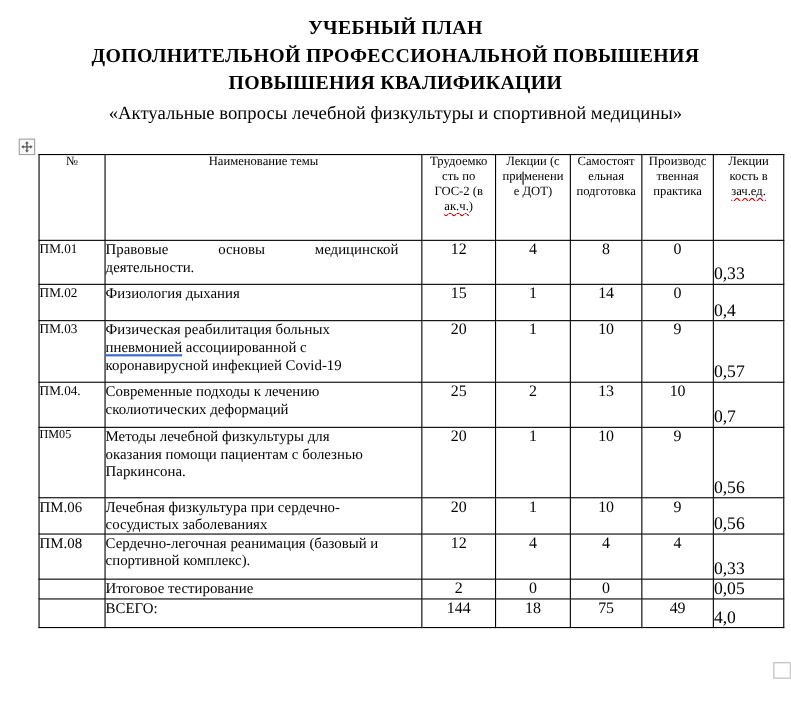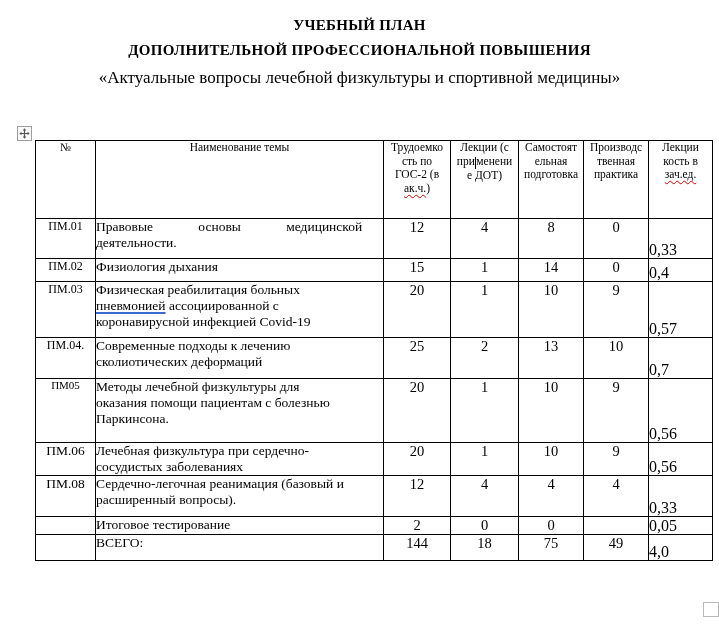--- a/index.html
+++ b/index.html
@@ -7,7 +7,7 @@
         font-family:"Liberation Serif","DejaVu Serif",serif;color:#000;}
   
   .titles{position:absolute;top:13px;left:0;width:719px;text-align:center;}
-  .title-line{font-weight:bold;font-size:15px;line-height:25px;letter-spacing:0.3px;}
+  .title-line{font-weight:bold;font-size:18px;line-height:25px;letter-spacing:0.3px;}
   .subtitle{font-size:17px;line-height:23px;margin-top:3px;font-weight:normal;}
   
   .move-handle{position:absolute;left:17px;top:126px;width:15px;height:15px;box-sizing:border-box;

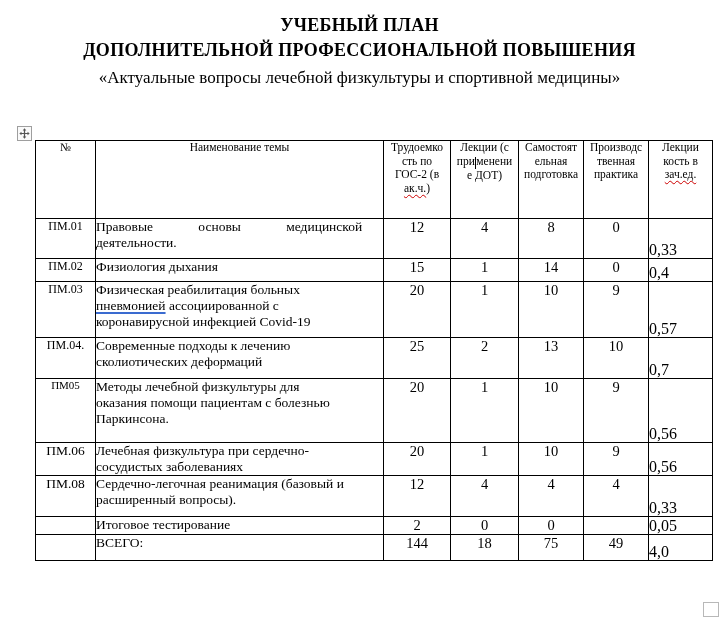--- a/index.html
+++ b/index.html
@@ -51,6 +51,7 @@
   <div class="titles">
     <div class="title-line">УЧЕБНЫЙ ПЛАН</div>
     <div class="title-line">ДОПОЛНИТЕЛЬНОЙ ПРОФЕССИОНАЛЬНОЙ ПОВЫШЕНИЯ</div>
+    <div class="title-line">ПОВЫШЕНИЯ КВАЛИФИКАЦИИ</div>
     <div class="subtitle">«Актуальные вопросы лечебной физкультуры и спортивной медицины»</div>
   </div>
 

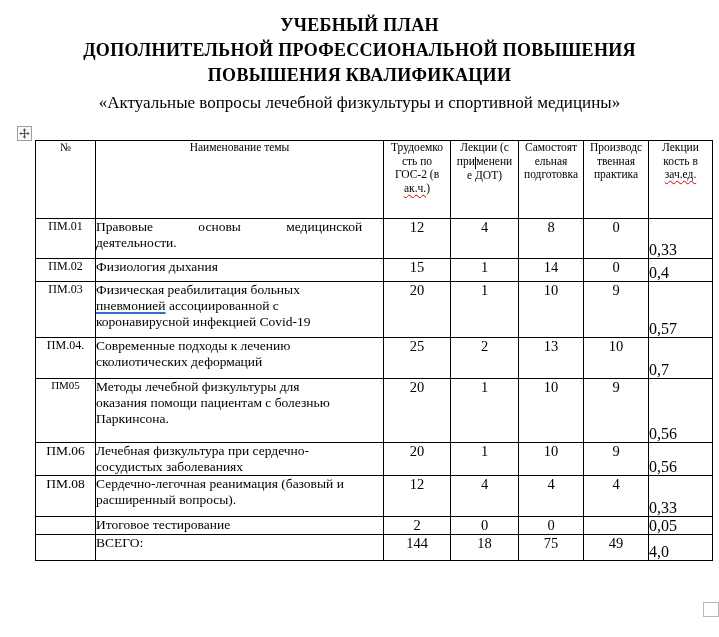--- a/index.html
+++ b/index.html
@@ -25,7 +25,7 @@
   .r1{height:40px}.r2{height:23px}.r3{height:56px}.r4{height:41px}.r5{height:64px}
   .r6{height:31px}.r7{height:42px}.r8{height:41px}.r9{height:18px}.r10{height:26px}
   
-  td.num{font-size:12px;text-align:center;vertical-align:top;padding-top:2px;}
+  td.num{font-size:12px;vertical-align:top;padding-top:2px;}
   tr.r5 td.num{font-size:11px;}
   tr.r6 td.num,tr.r7 td.num,tr.r8 td.num{font-size:13.5px;}
   td.theme{font-size:13.5px;line-height:16px;vertical-align:top;text-align:left;padding:1px 3px 0 4px;}

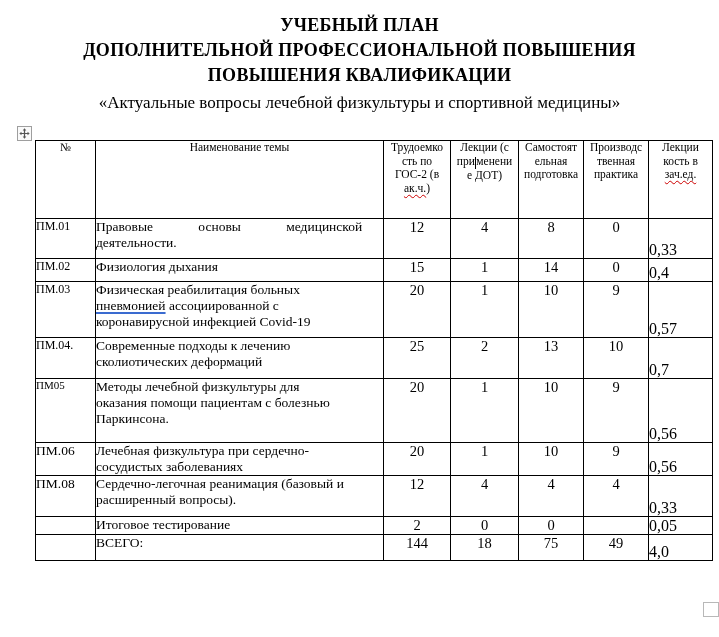--- a/index.html
+++ b/index.html
@@ -22,7 +22,7 @@
   th{font-weight:normal;font-size:11.5px;line-height:13.5px;vertical-align:top;text-align:center;padding-top:3px;}
   .bind-pre{white-space:pre-line;}
   
-  .r1{height:40px}.r2{height:23px}.r3{height:56px}.r4{height:41px}.r5{height:64px}
+  .r1{height:40px}.r2{height:33px}.r3{height:56px}.r4{height:41px}.r5{height:64px}
   .r6{height:31px}.r7{height:42px}.r8{height:41px}.r9{height:18px}.r10{height:26px}
   
   td.num{font-size:12px;vertical-align:top;padding-top:2px;}

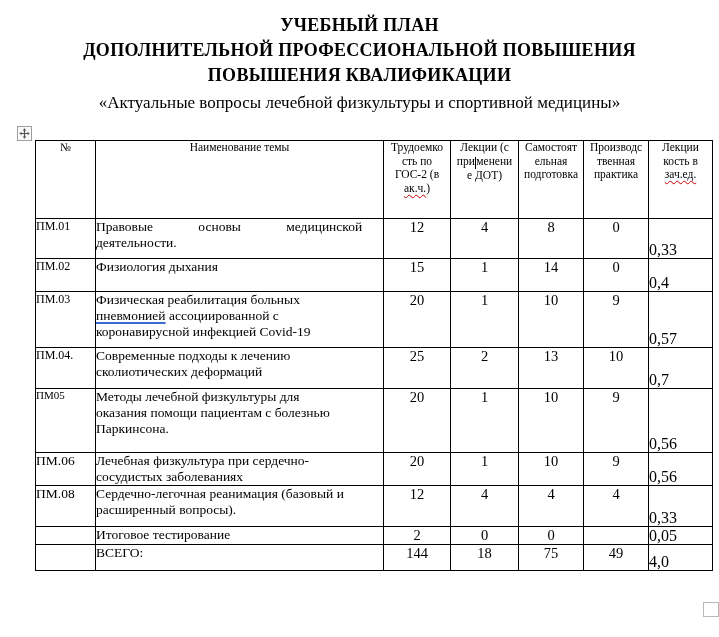--- a/index.html
+++ b/index.html
@@ -160,7 +160,7 @@
       <tr class="r8">
         <td class="num">ПМ.08</td>
         <td class="theme"><span class="bind-pre">Сердечно-легочная реанимация (базовый и
-расширенный вопросы).</span></td>
+спортивной комплекс).</span></td>
         <td class="n">12</td>
         <td class="n">4</td>
         <td class="n">4</td>

